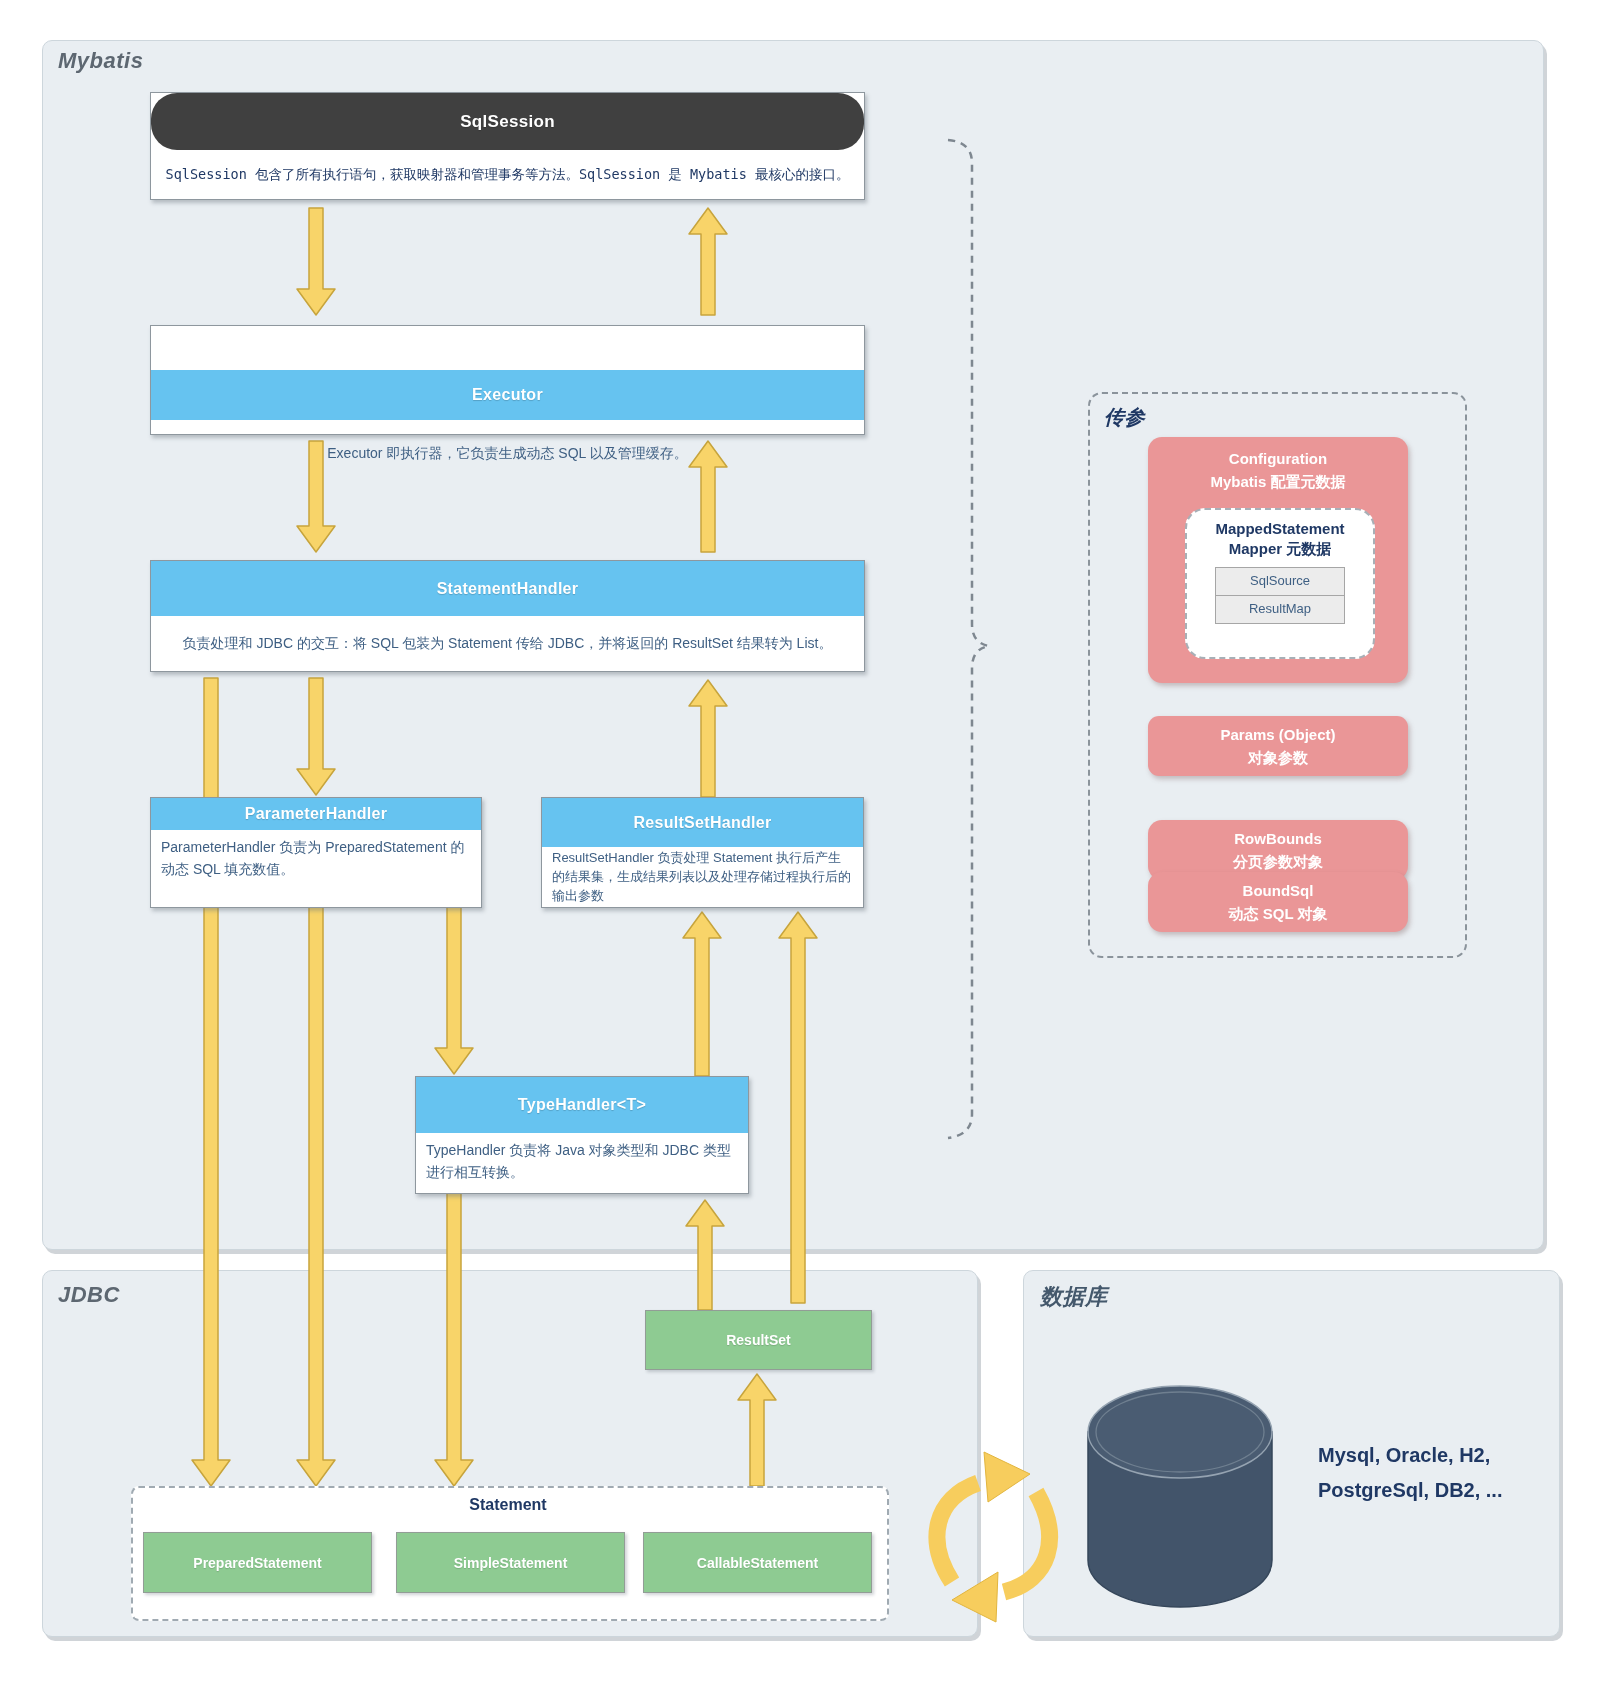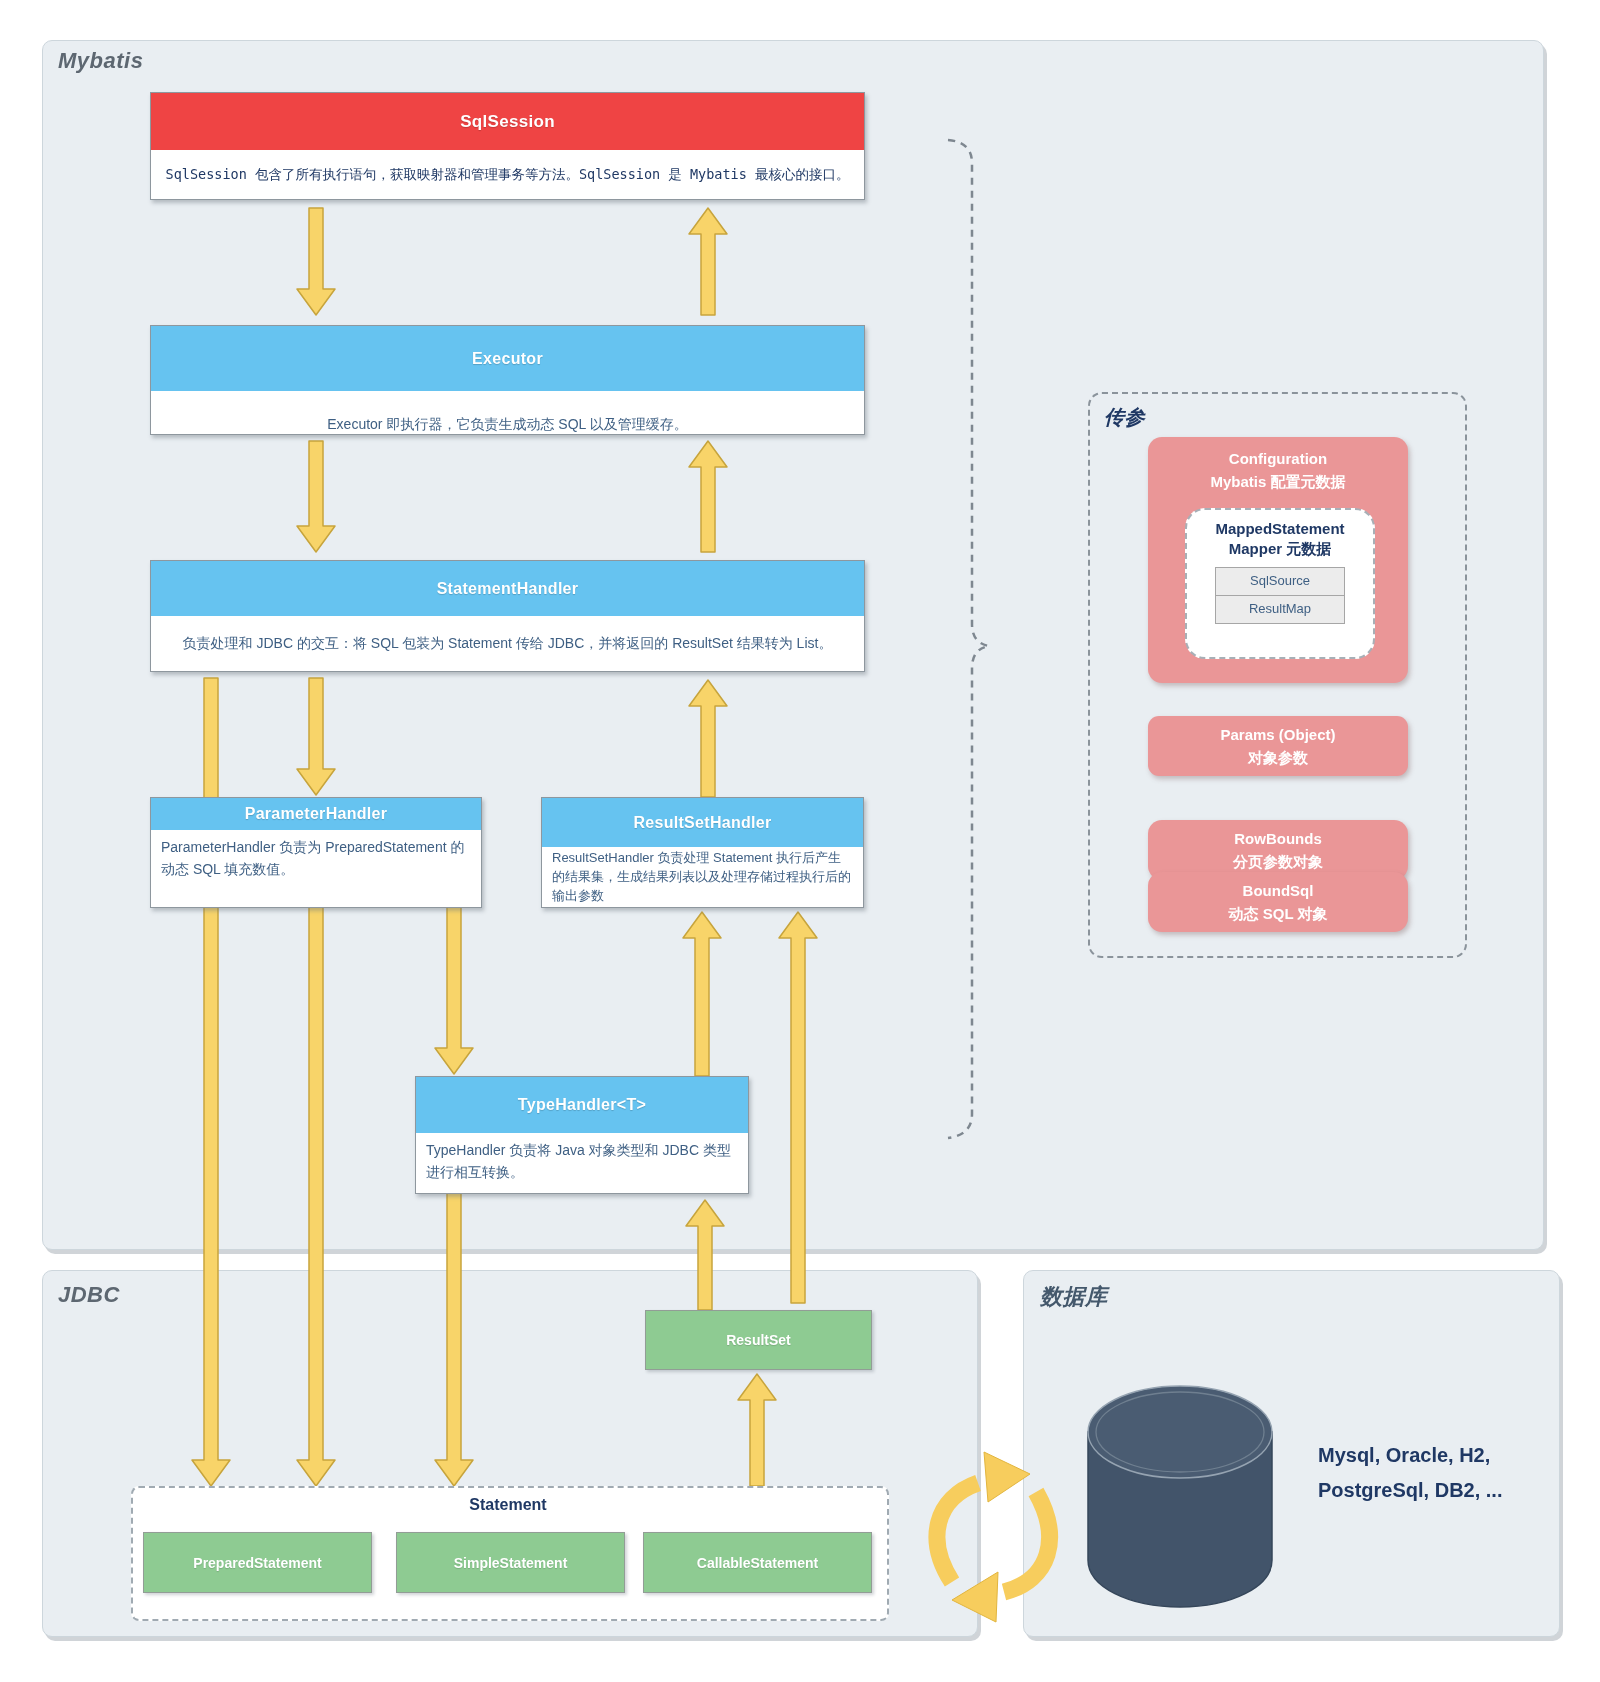--- a/index.html
+++ b/index.html
@@ -13,7 +13,7 @@
        box-shadow:2px 3px 4px rgba(100,110,120,.40);z-index:3;}
   .box-hdr{display:flex;align-items:center;justify-content:center;color:#ffffff;font-weight:bold;
            font-size:16px;text-shadow:0 1px 1px rgba(0,0,0,.18);letter-spacing:.3px;}
-  .hdr-red{background:#ef4444;}
+  .hdr-red{background:#404040;border-radius:26px;}
   .hdr-blue{background:#66c3f0;}
   .box-desc{color:#3e5f83;font-size:14px;line-height:1.55;}
   .desc-center{display:flex;align-items:center;justify-content:center;text-align:center;padding:0 12px;}

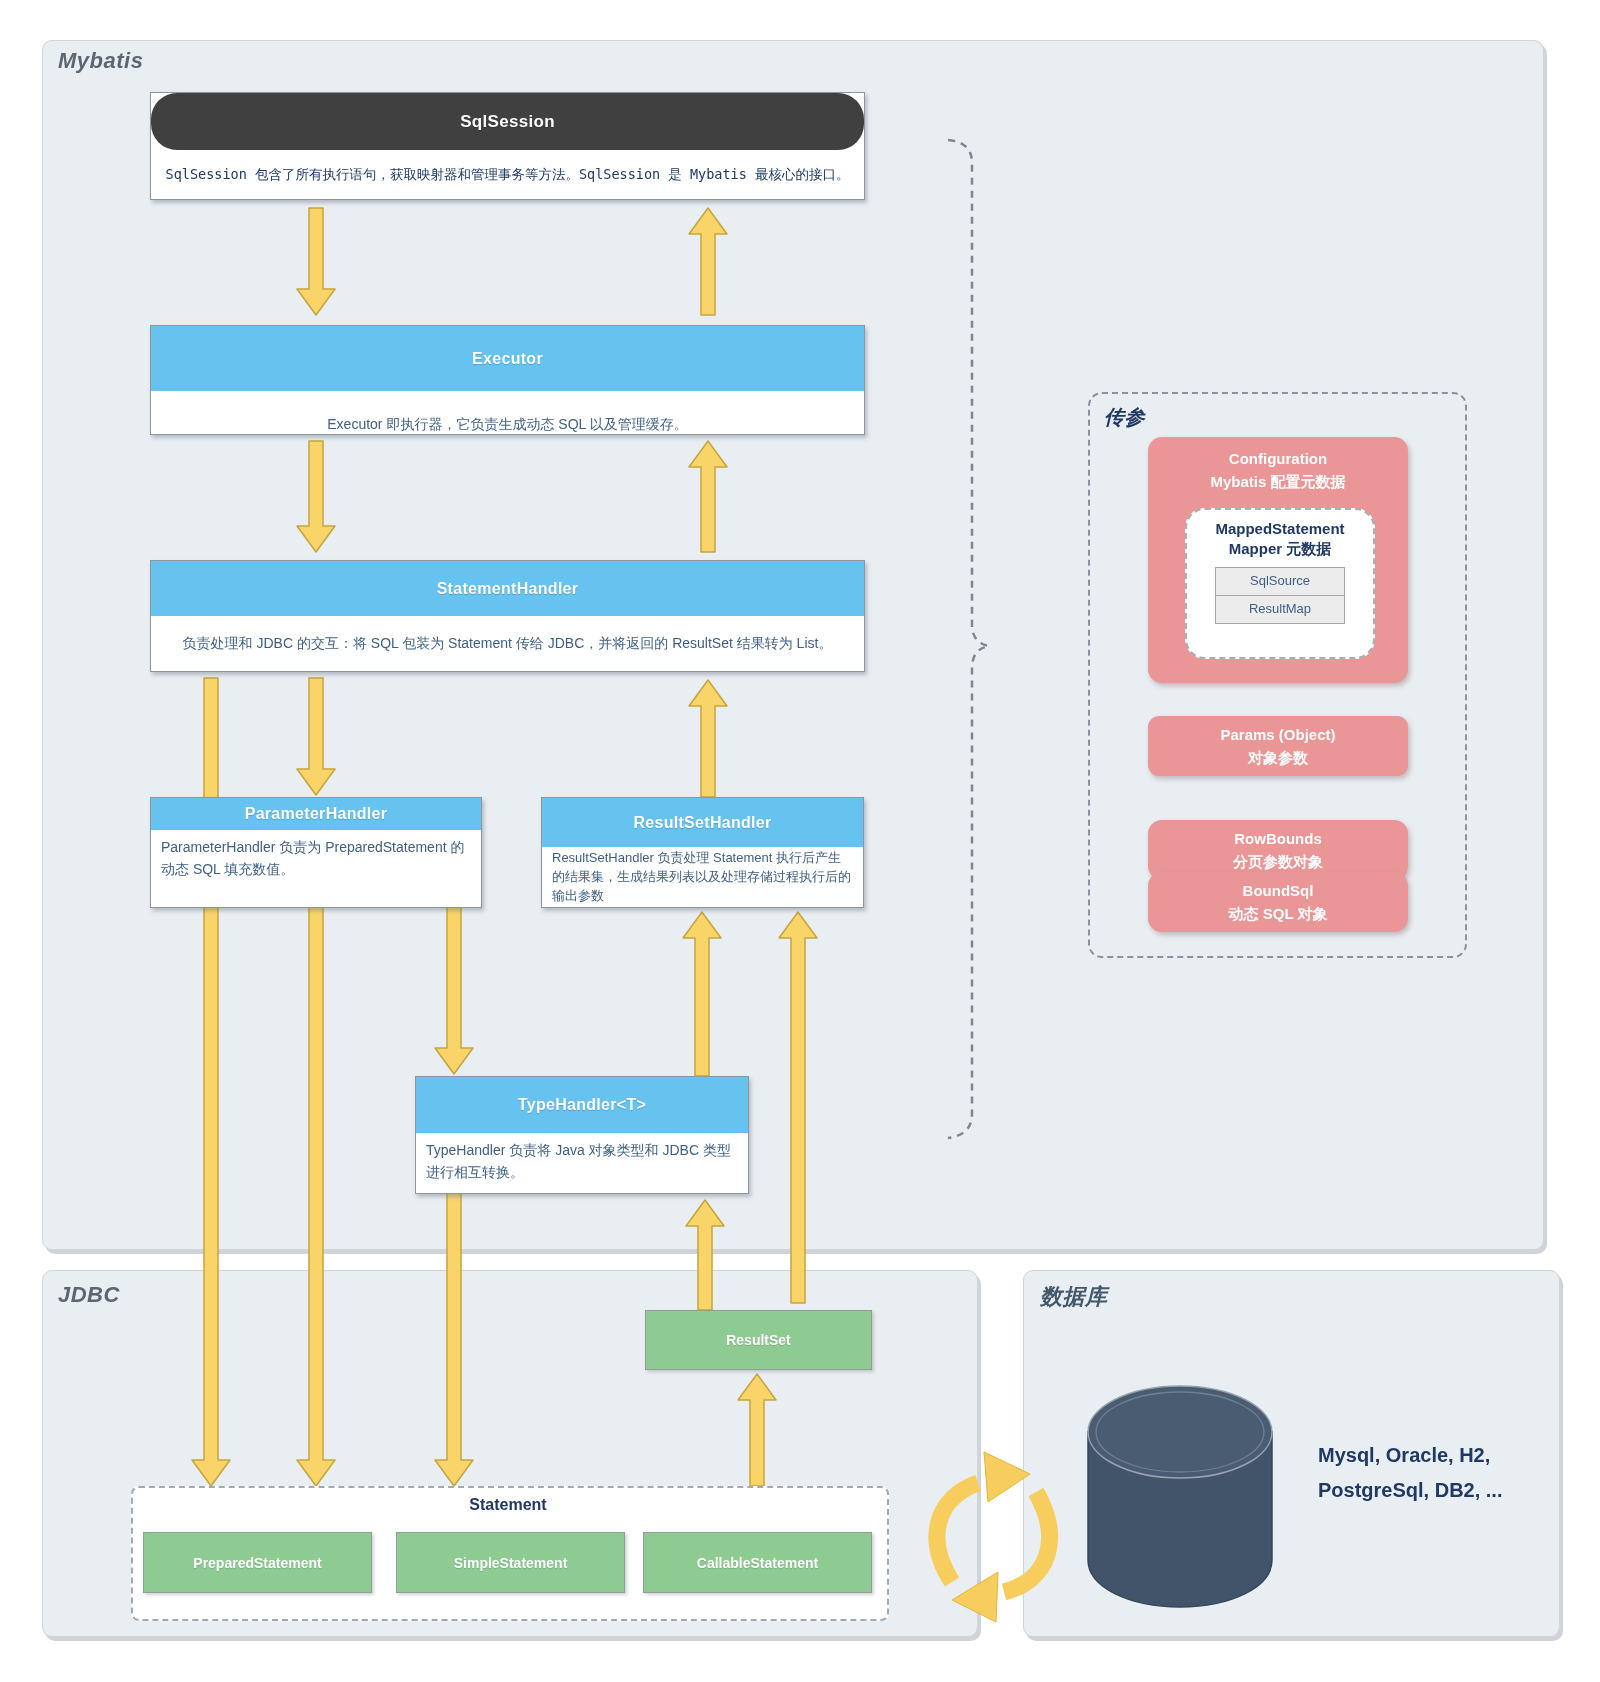--- a/index.html
+++ b/index.html
@@ -93,7 +93,7 @@
   </div>
 
   <div class="box" style="left:150px;top:325px;width:713px;height:108px;">
-    <div class="box-hdr hdr-blue" style="height:65px;">Executor</div>
+    <div class="box-hdr hdr-blue" style="height:50px;margin-top:44px;">Executor</div>
     <div class="box-desc desc-center" style="height:68px;">Executor 即执行器，它负责生成动态 SQL 以及管理缓存。</div>
   </div>
 

